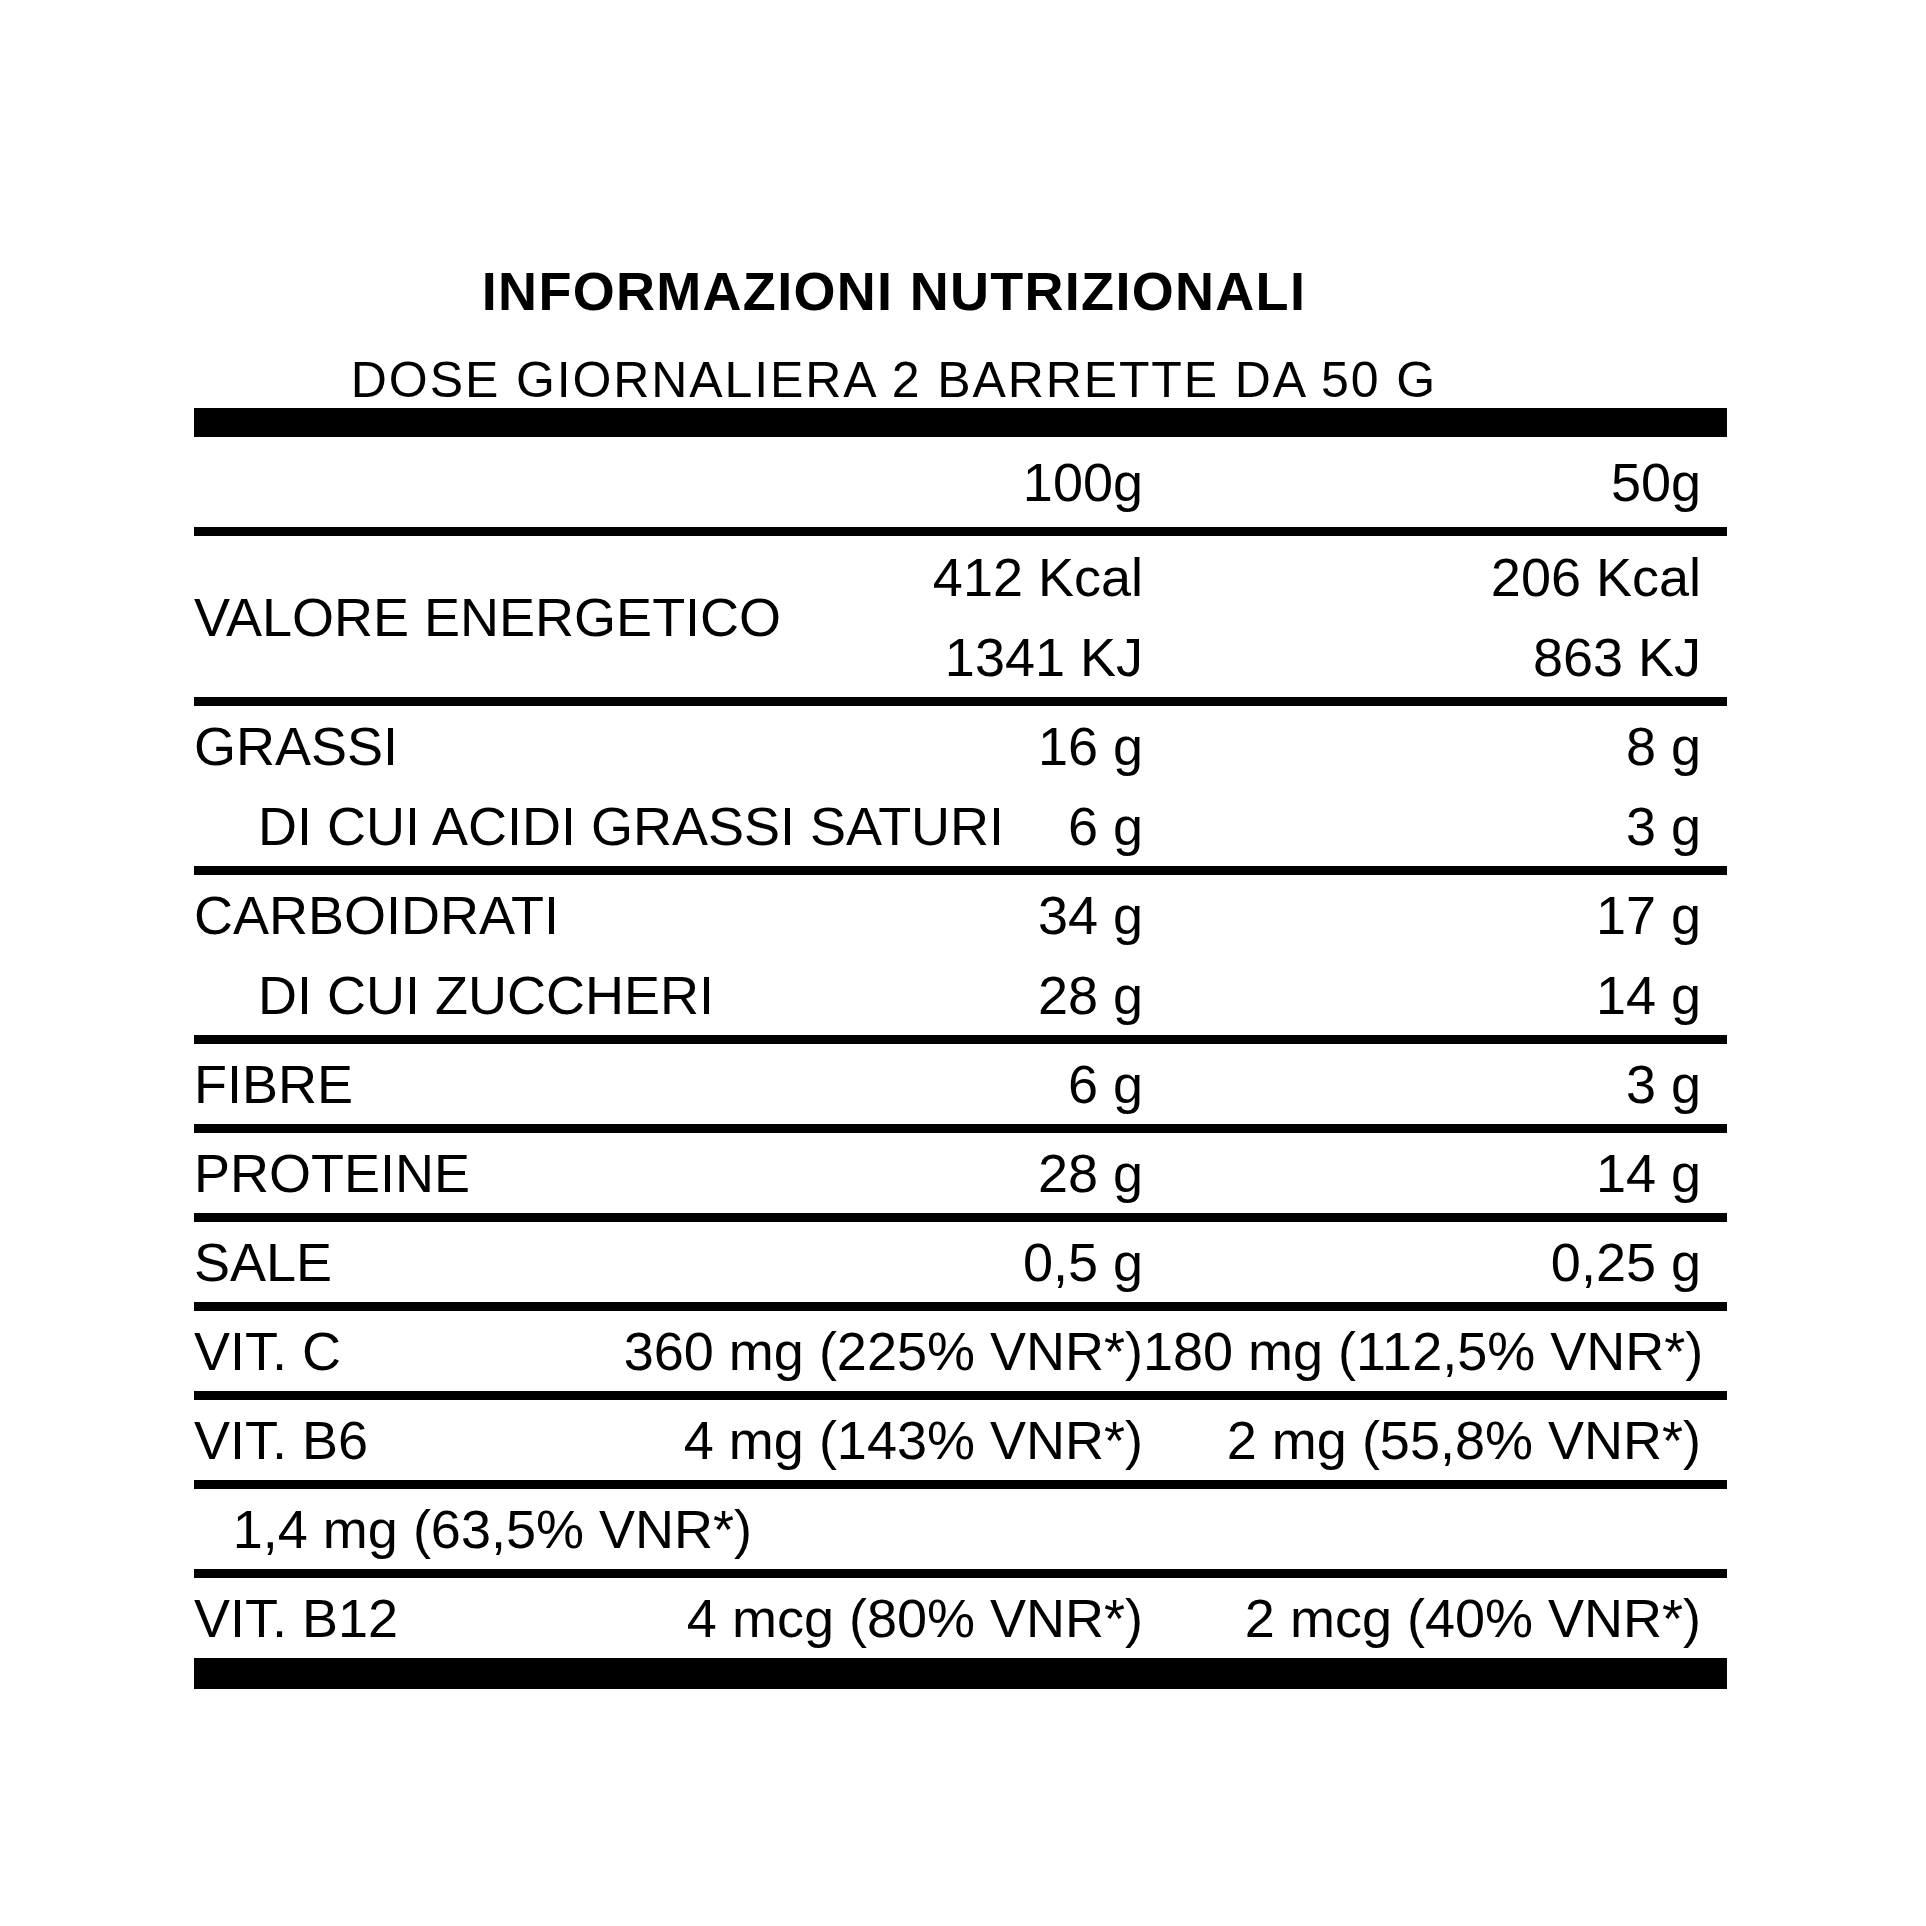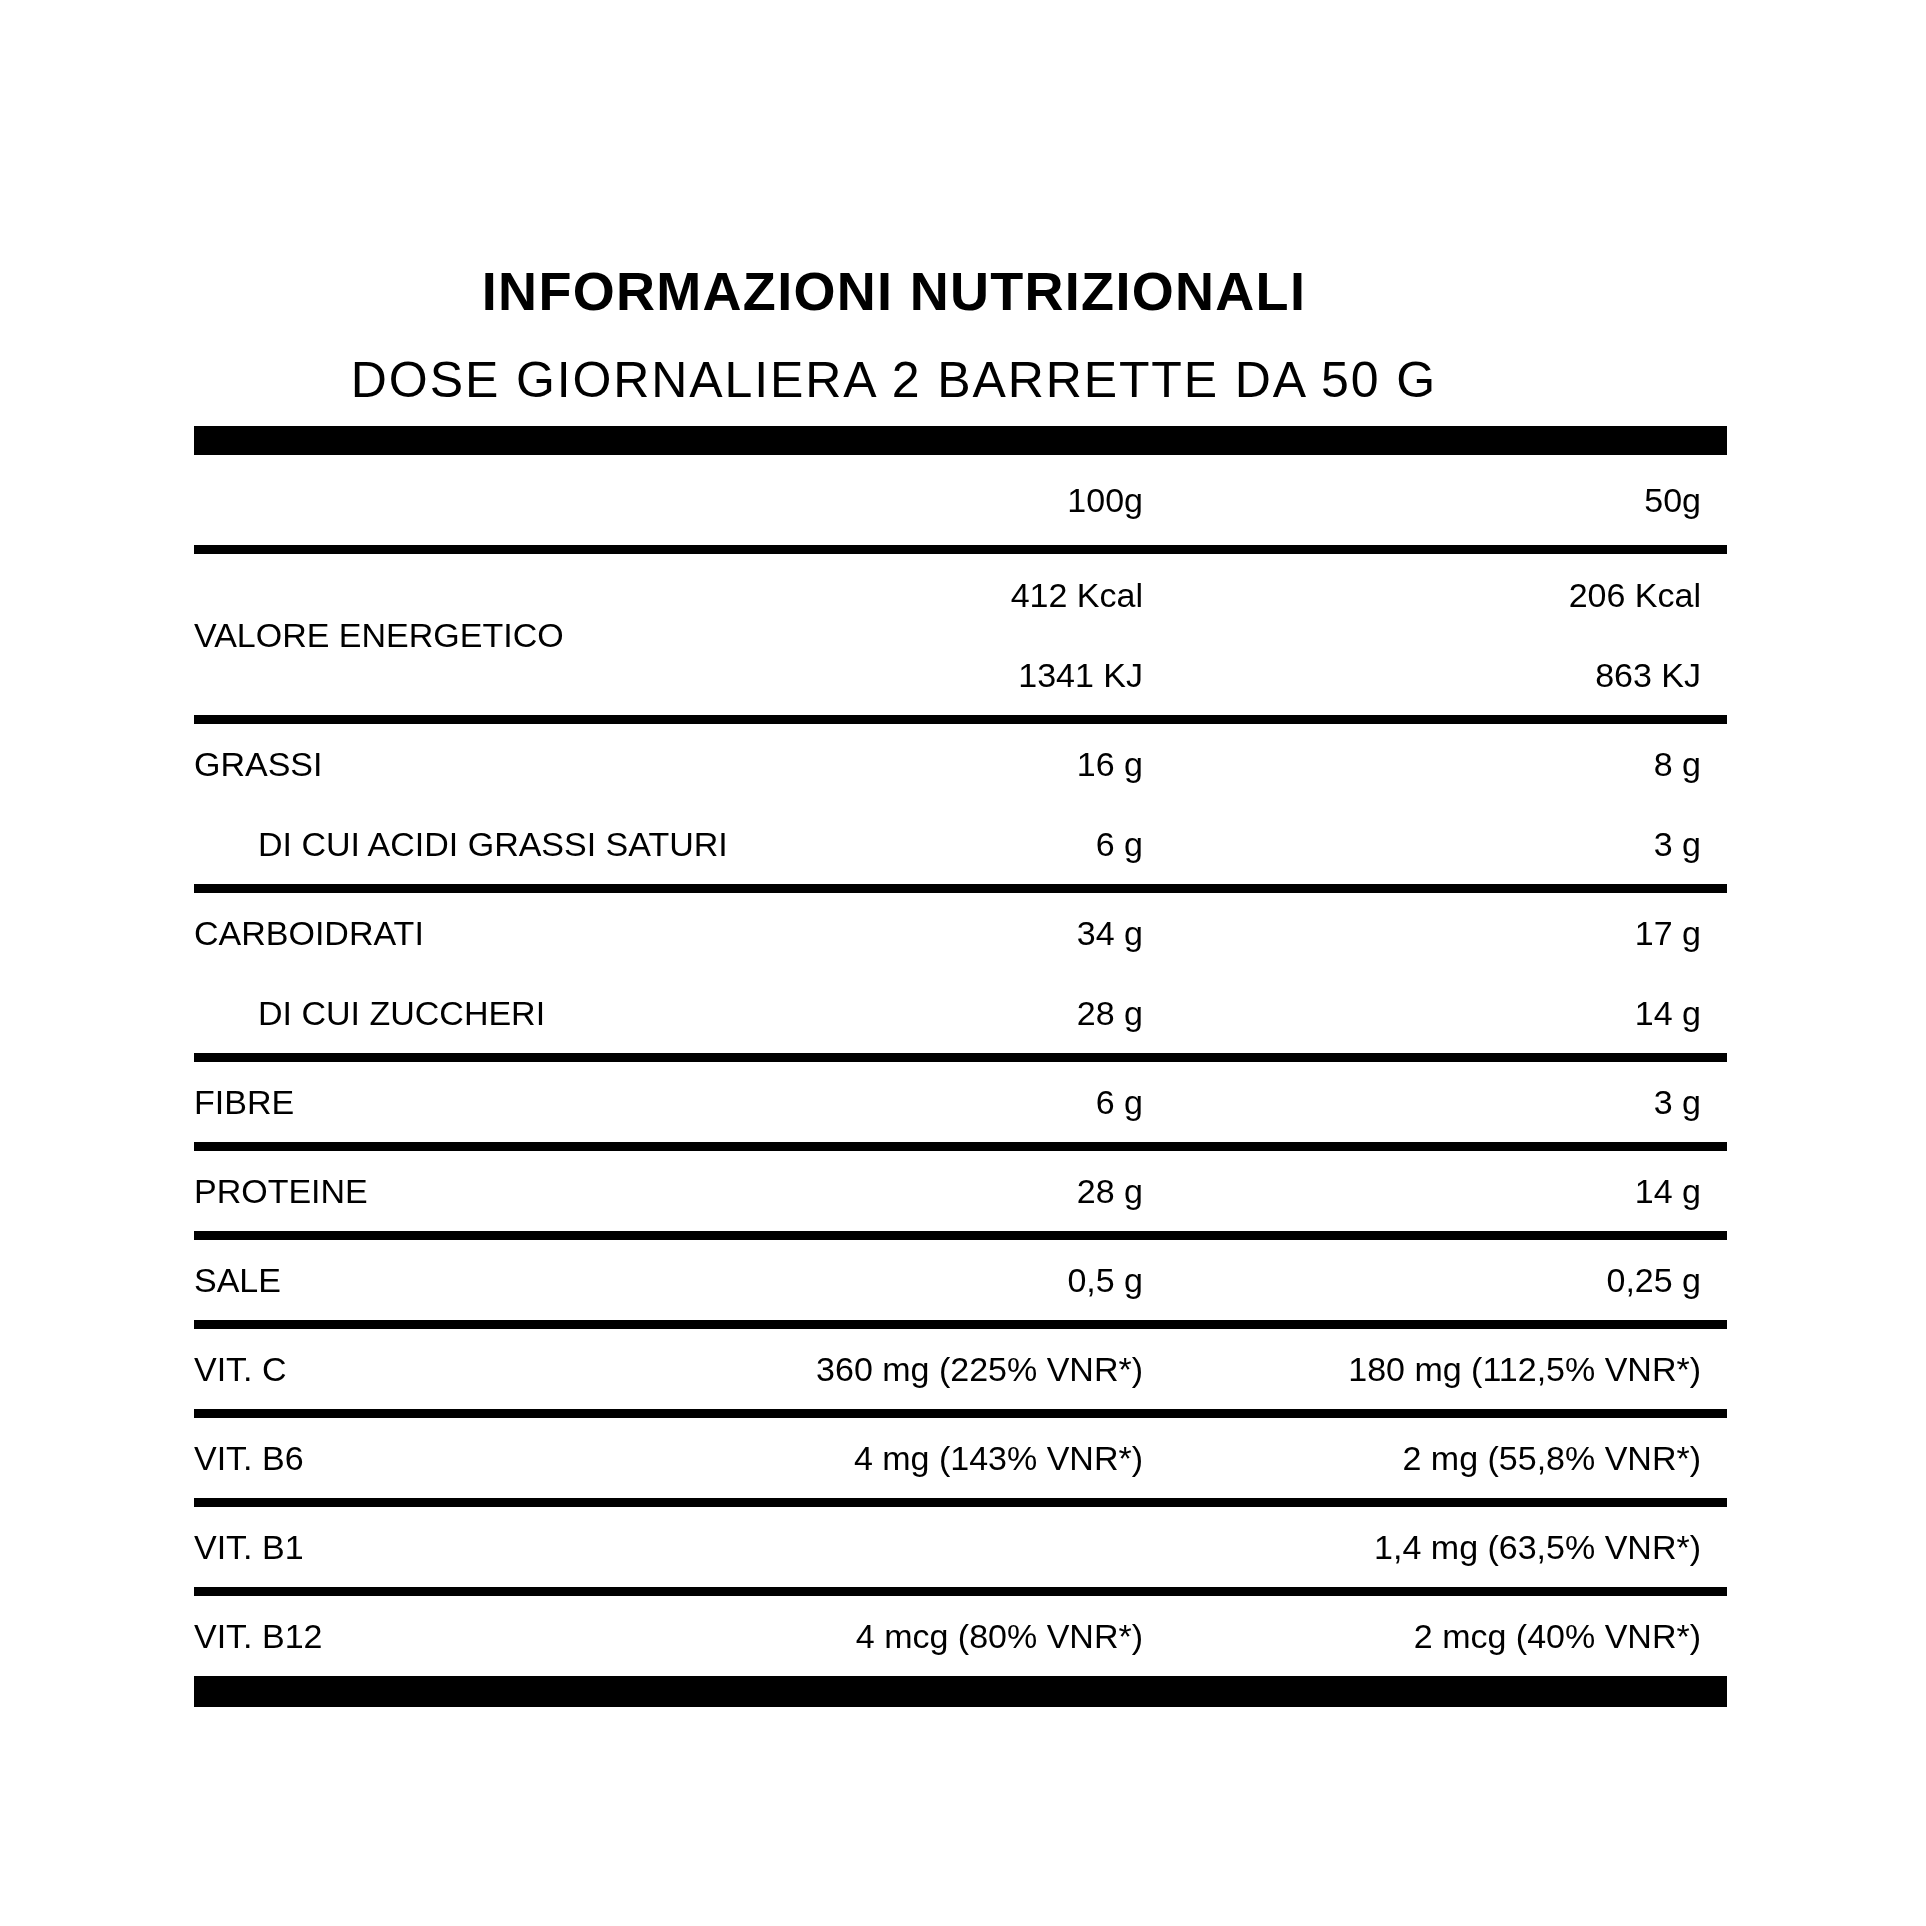--- a/index.html
+++ b/index.html
@@ -33,9 +33,9 @@
   .ntable {
     position: absolute;
     left: 194px;
-    top: 426px;
+    top: 408px;
     width: 1533px;
-    font-size: 34px;
+    font-size: 54px;
     line-height: 1;
   }
   .bar { width: 100%; background: #000000; }

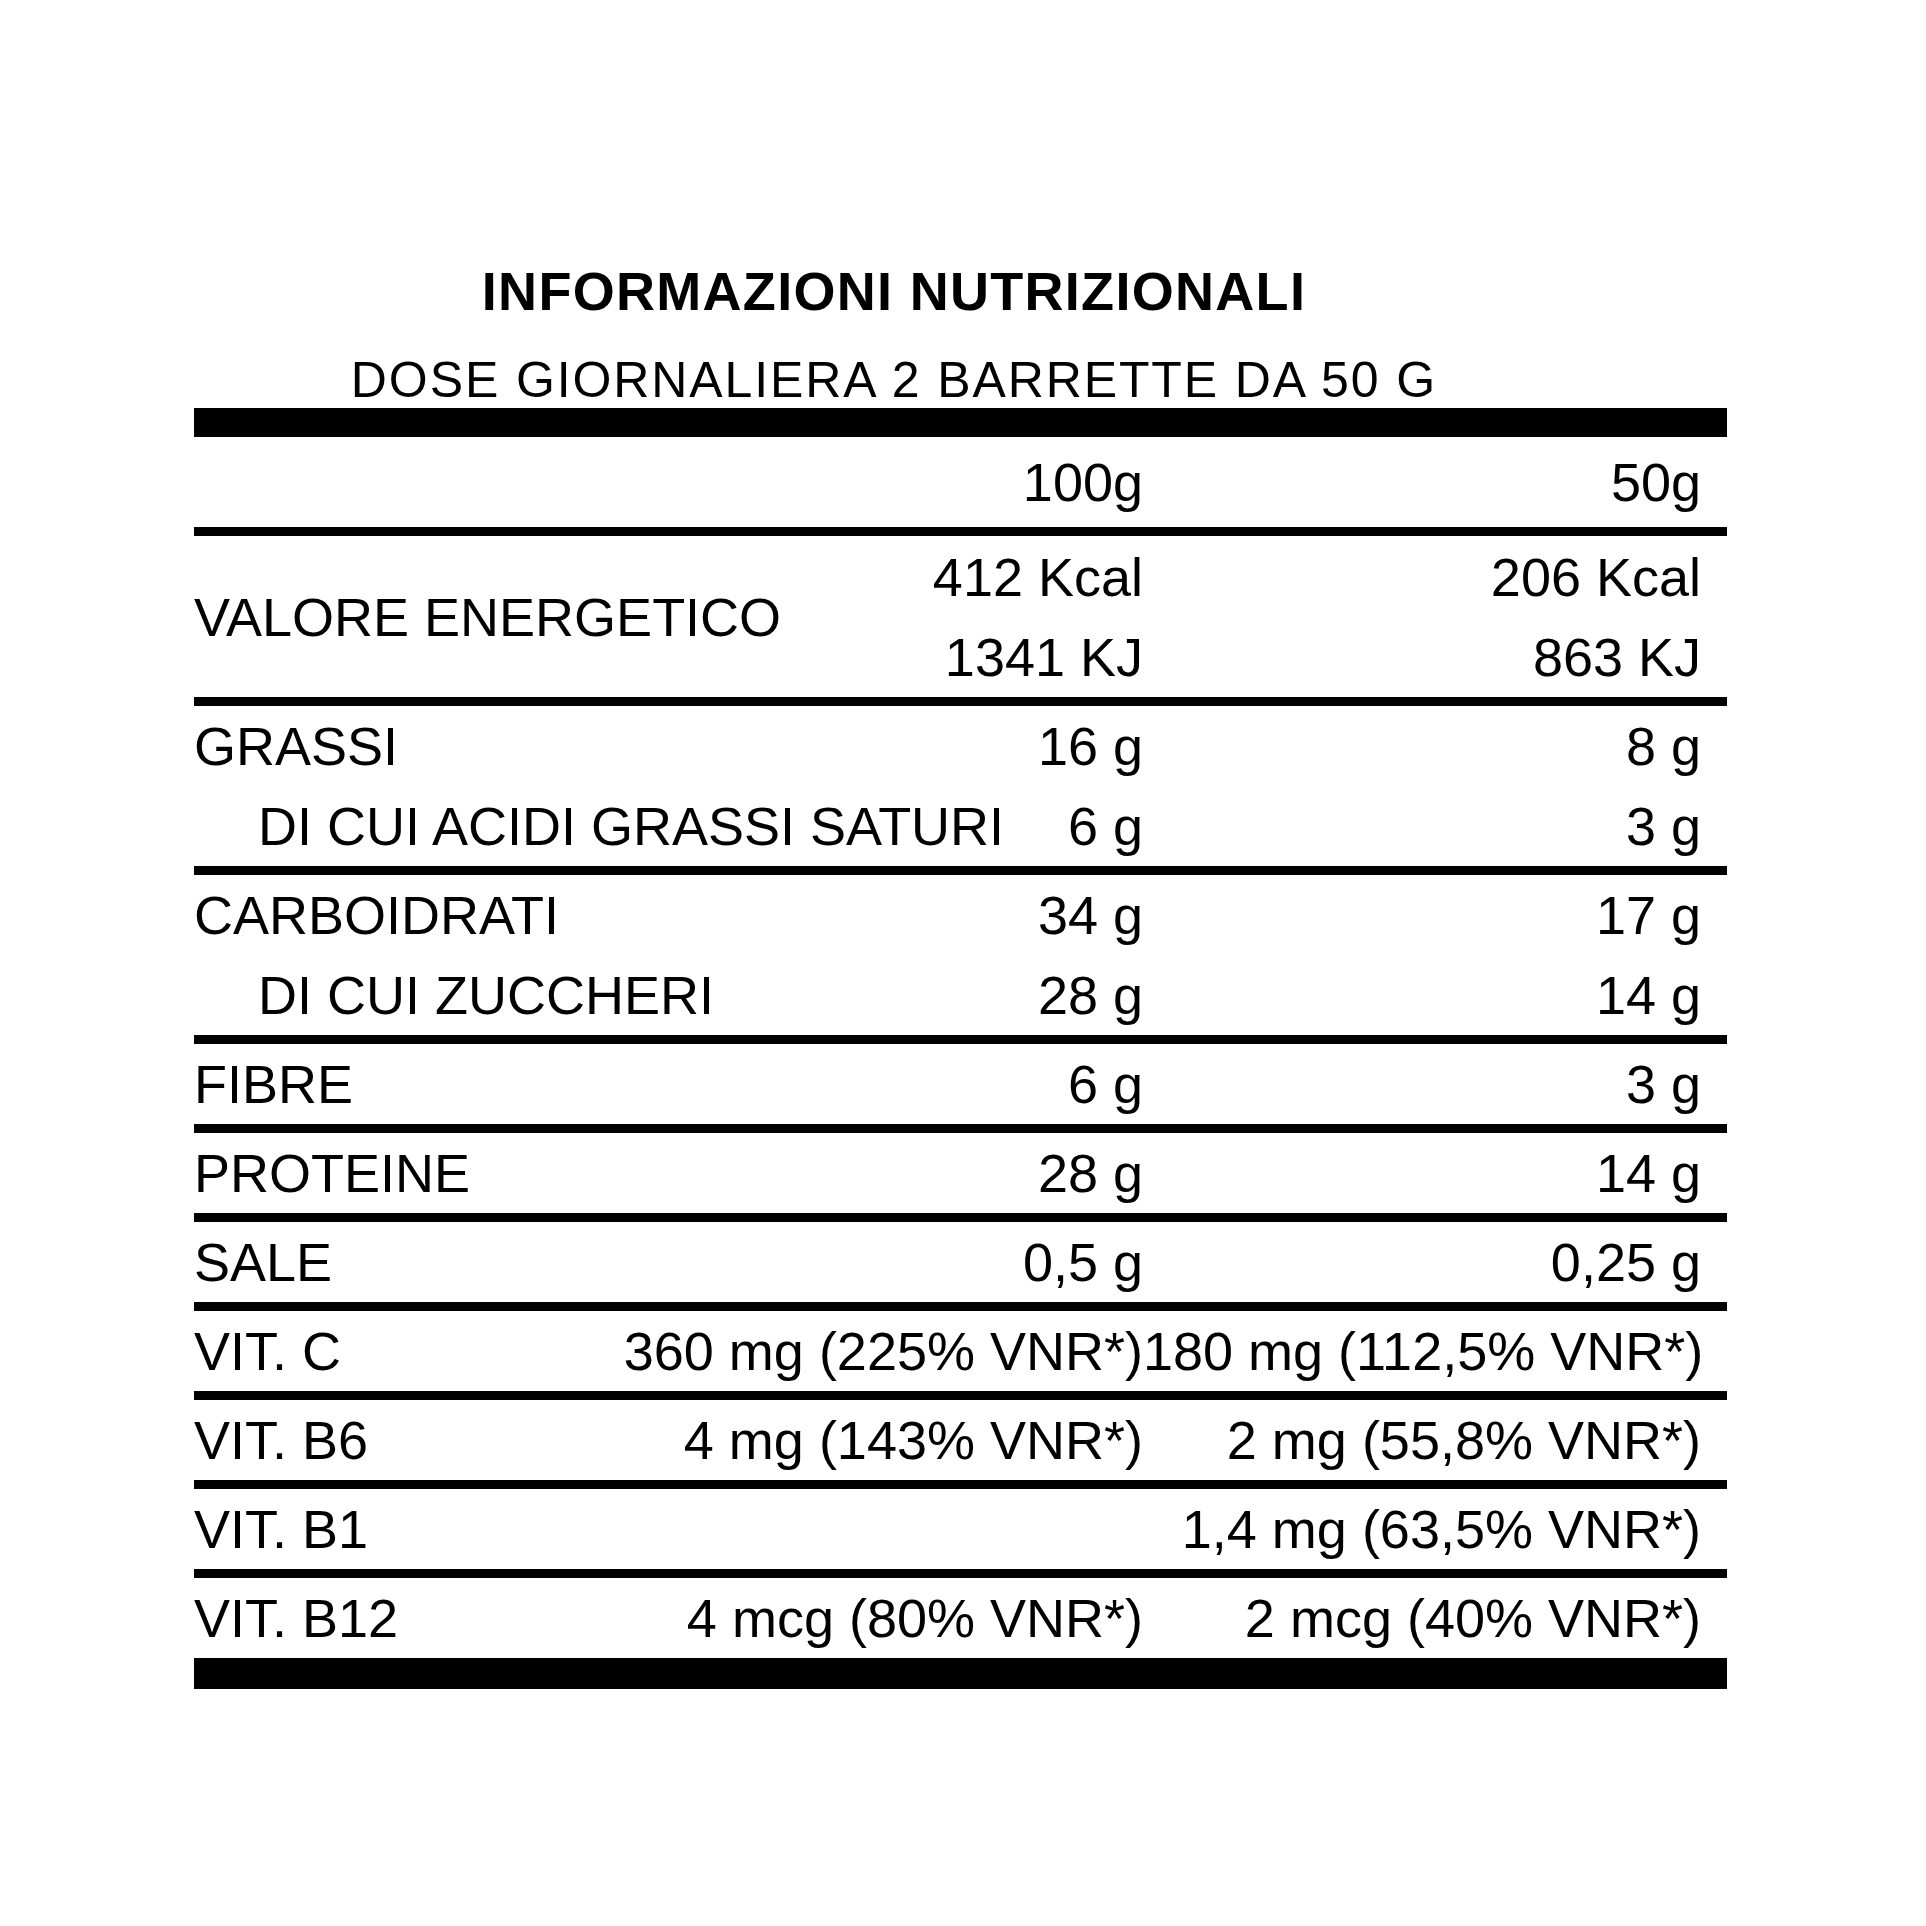--- a/index.html
+++ b/index.html
@@ -189,7 +189,6 @@
 
     <div>
       <div class="row">
-        <div class="c-label">VIT. B1</div>
         <div class="c-v50">1,4 mg (63,5% VNR*)</div>
       </div>
     </div>

